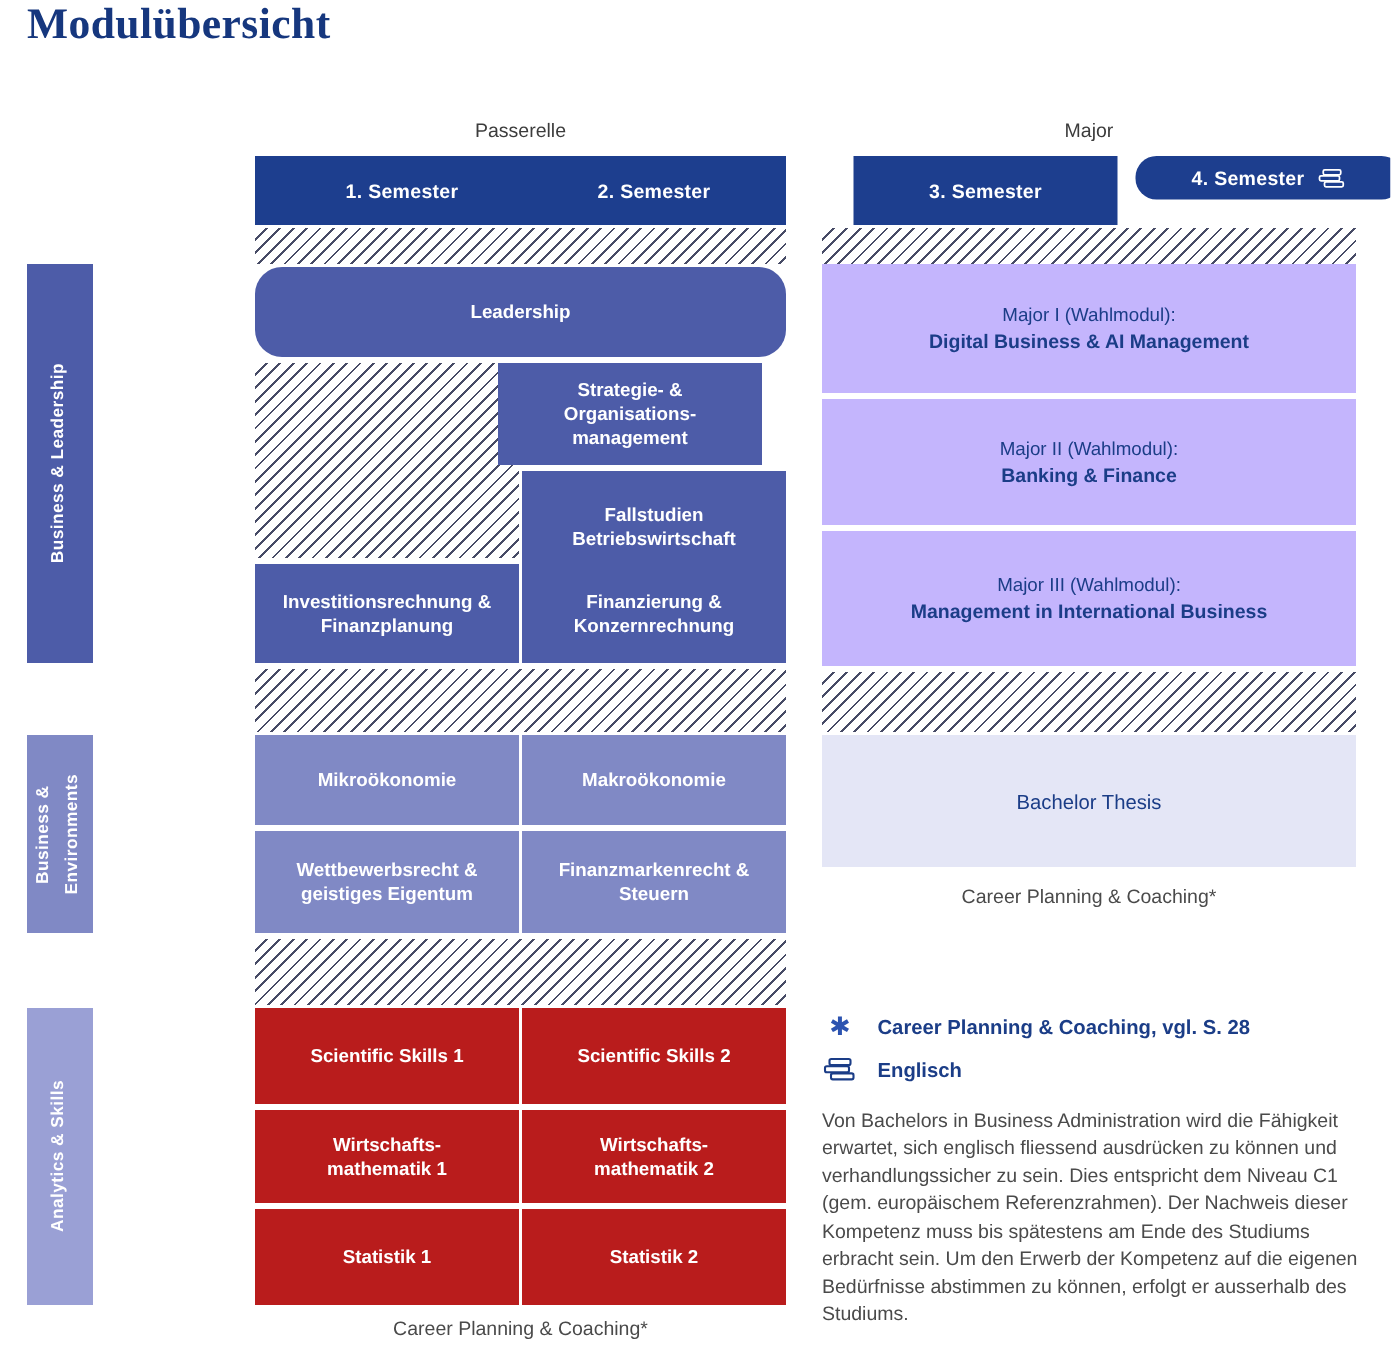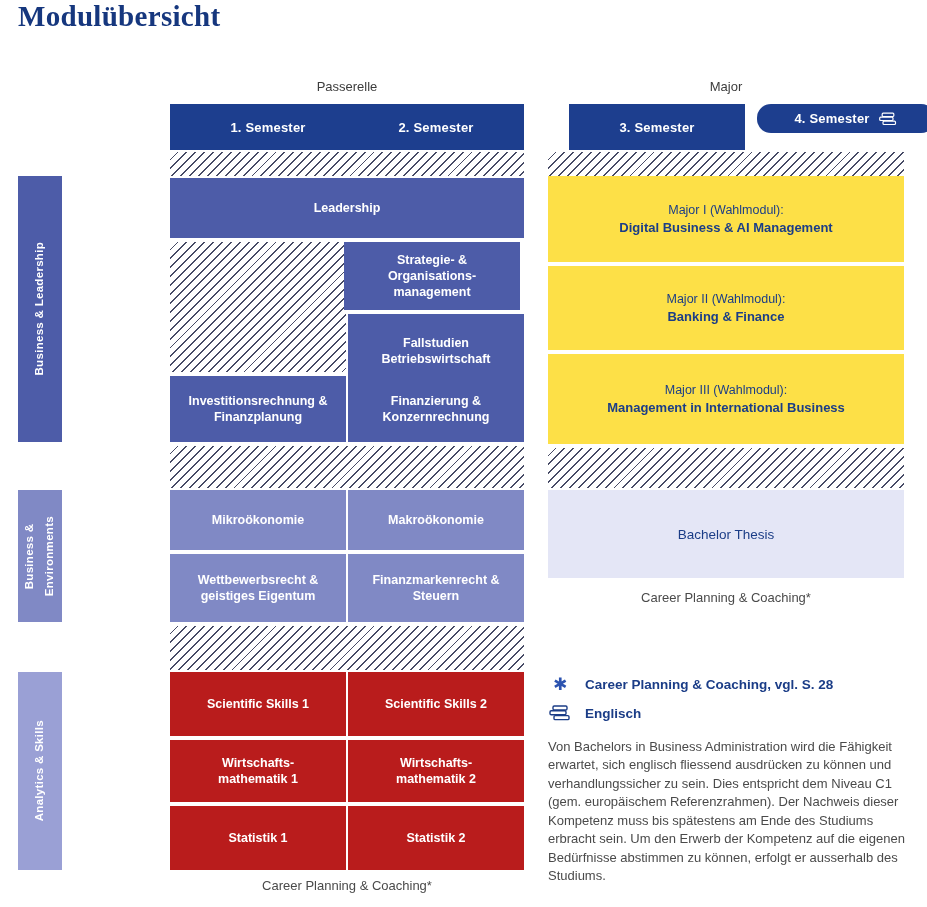--- a/index.html
+++ b/index.html
@@ -100,7 +100,7 @@
     <span class="vtext">Business &amp; Leadership</span>
   </div>
 
-  <div class="mod c1 abs" style="left:170px;top:178px;width:354px;height:60px;">Leadership</div>
+  <div class="mod c1 abs" style="left:170px;top:178px;width:354px;height:60px;border-radius:18px;">Leadership</div>
   <div class="hatch abs" style="left:170px;top:242px;width:176px;height:130px;"></div>
   <div class="mod c1 abs" style="left:344px;top:242px;width:176px;height:68px;">Strategie- &amp;
 Organisations-

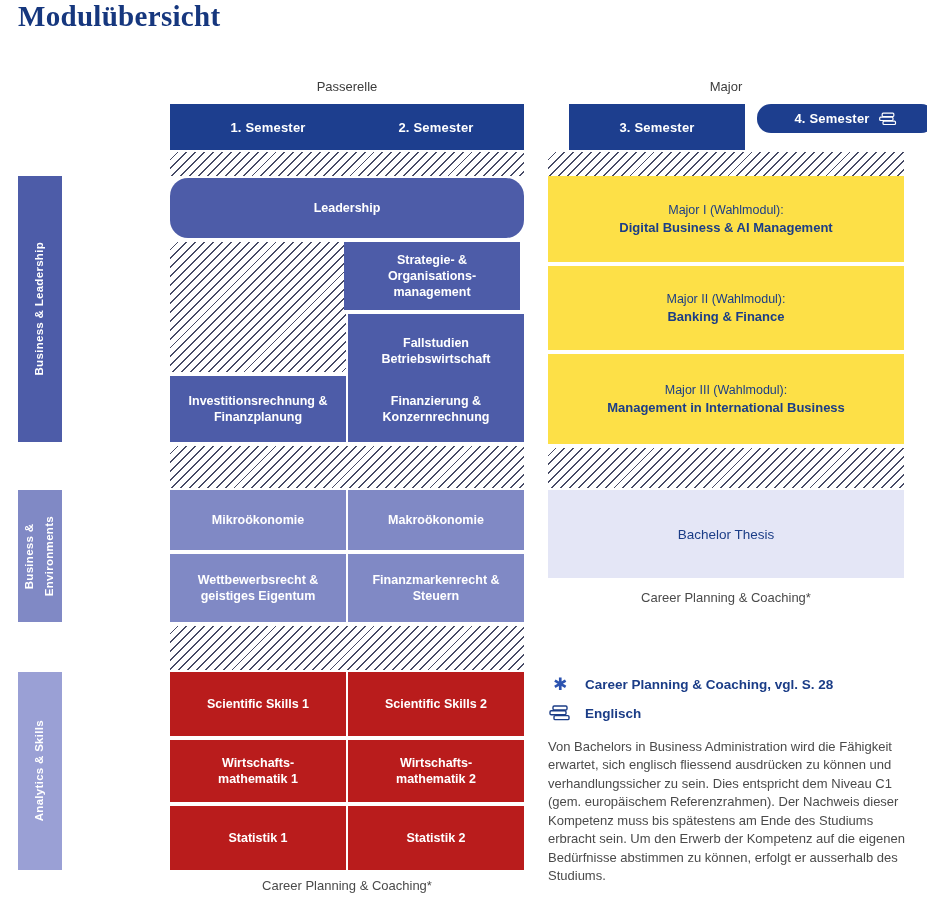--- a/index.html
+++ b/index.html
@@ -42,7 +42,7 @@
   .c1 { background:#4d5ca8; } .c2 { background:#8089c5; } .c3 { background:#b91c1c; }
 
   .major-block {
-    background:#fde047; color:#1b3d87;
+    background:#c4b5fd; color:#1b3d87;
     display:flex; flex-direction:column; align-items:center; justify-content:center;
     text-align:center; gap:3px; padding:6px;
   }

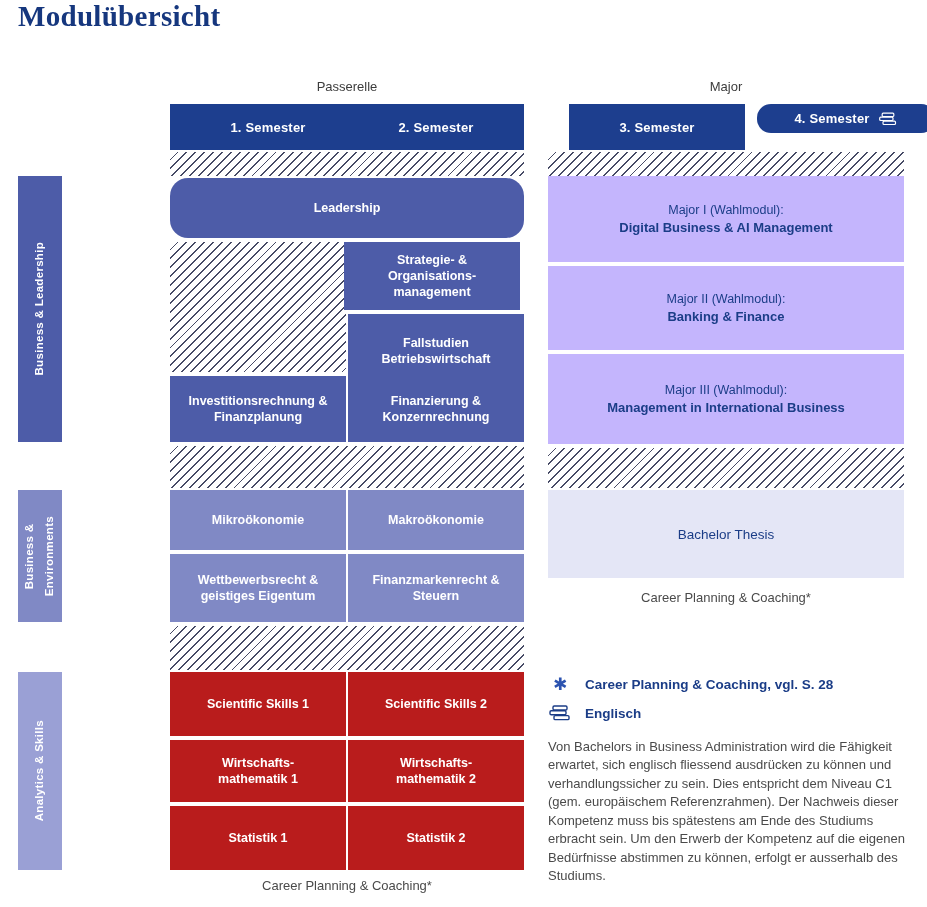--- a/index.html
+++ b/index.html
@@ -102,7 +102,7 @@
 
   <div class="mod c1 abs" style="left:170px;top:178px;width:354px;height:60px;border-radius:18px;">Leadership</div>
   <div class="hatch abs" style="left:170px;top:242px;width:176px;height:130px;"></div>
-  <div class="mod c1 abs" style="left:344px;top:242px;width:176px;height:68px;">Strategie- &amp;
+  <div class="mod c1 abs" style="left:332px;top:242px;width:176px;height:68px;">Strategie- &amp;
 Organisations-
 management</div>
   <div class="mod c1 abs" style="left:348px;top:314px;width:176px;height:74px;">Fallstudien

